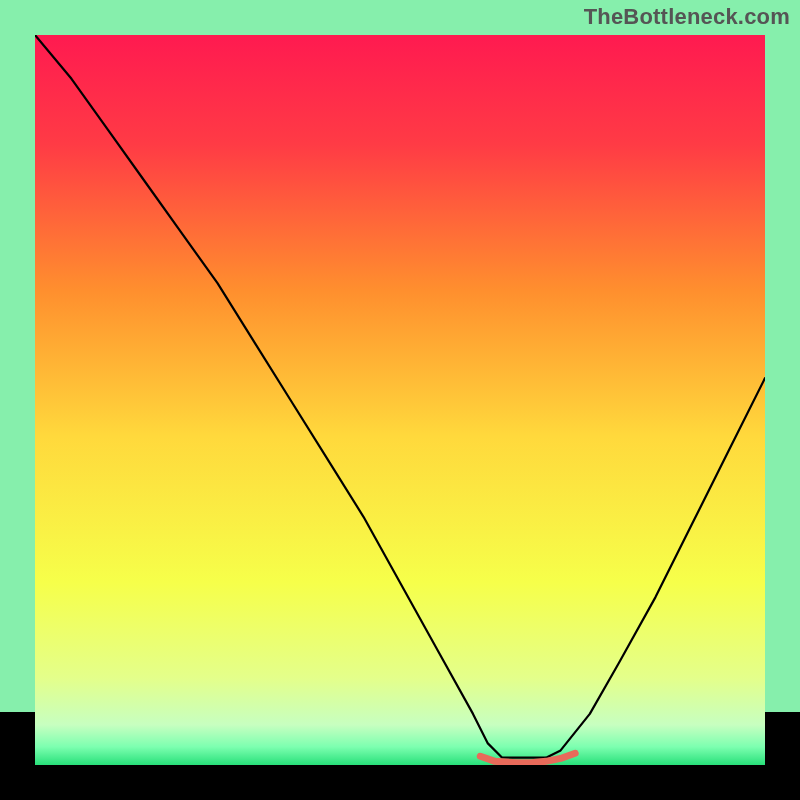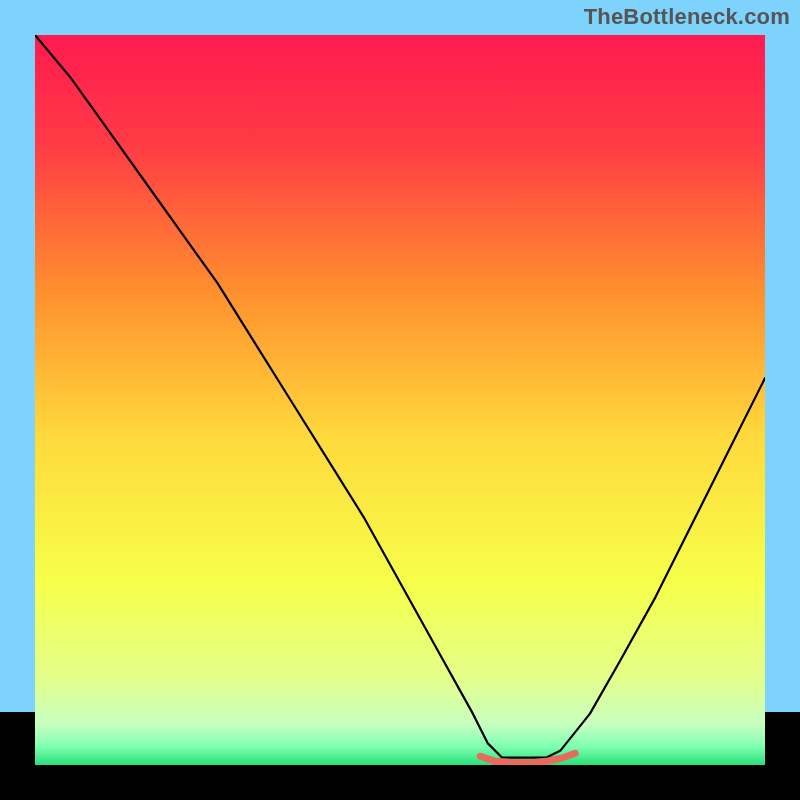--- a/index.html
+++ b/index.html
@@ -15,7 +15,7 @@
     position: relative;
     width: 800px;
     height: 712px;
-    background: #7dd3fc;
+    background: #86efac;
   }
   .attribution {
     position: absolute;

